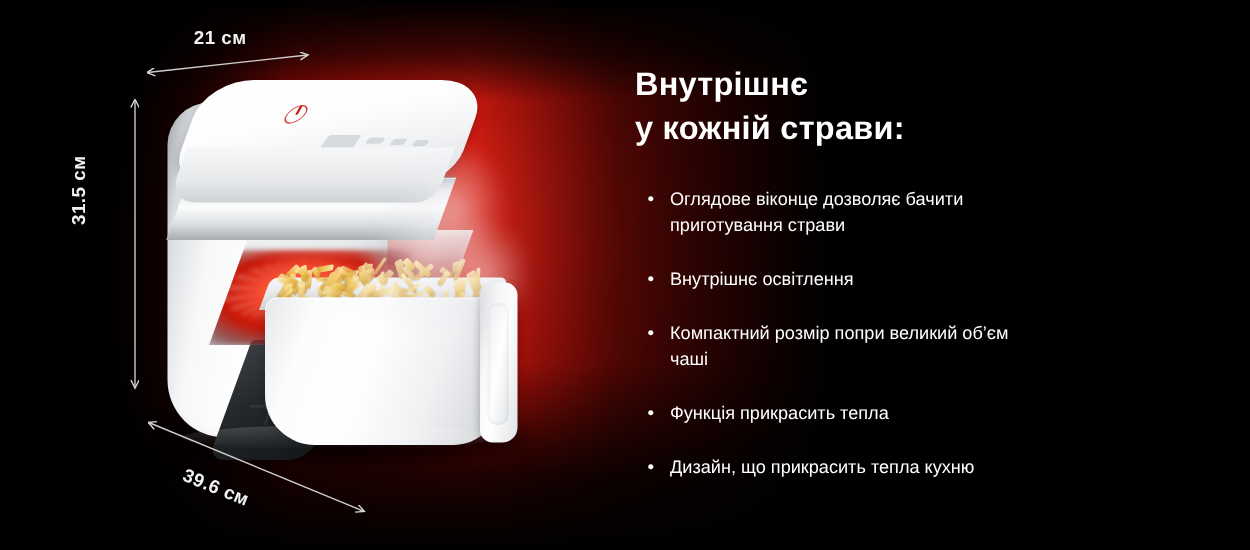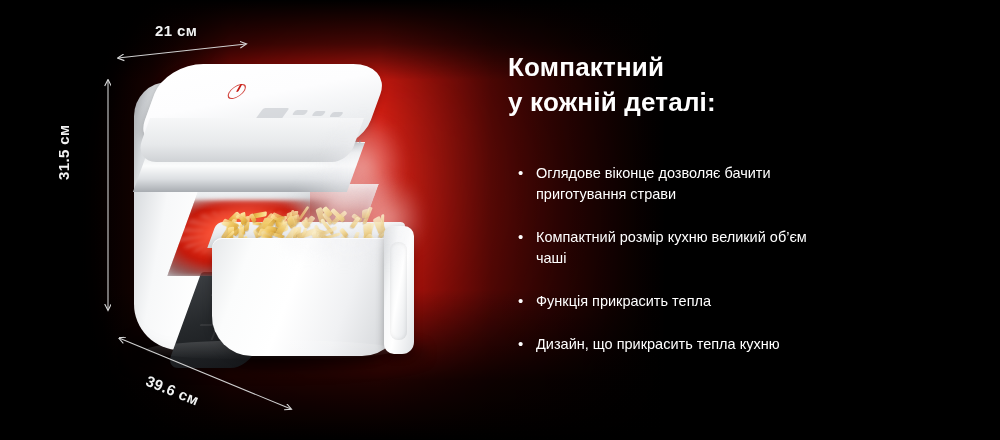--- a/index.html
+++ b/index.html
@@ -438,7 +438,7 @@
 
   <div id="panel">
     <h1 id="heading">
-      <span>Компактний</span><br>
+      <span>Внутрішнє</span><br>
       <span>у кожній деталі:</span>
     </h1>
     <ul id="bullets">

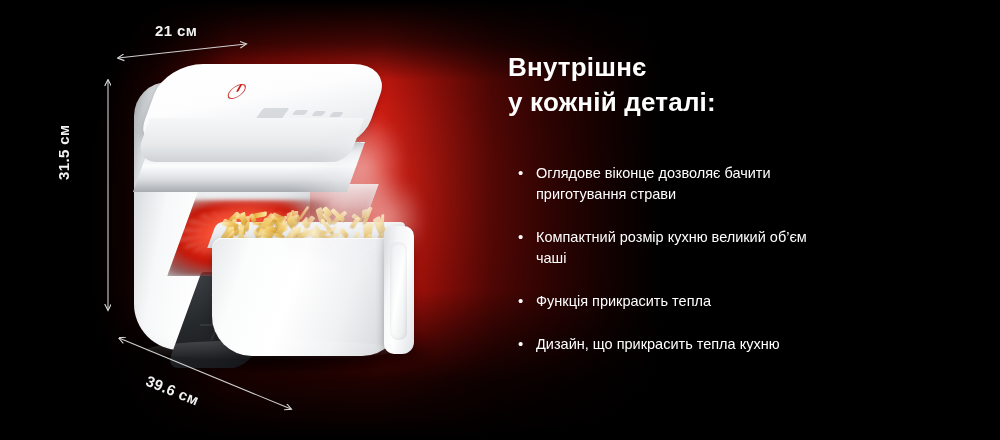--- a/index.html
+++ b/index.html
@@ -439,7 +439,7 @@
   <div id="panel">
     <h1 id="heading">
       <span>Внутрішнє</span><br>
-      <span>у кожній деталі:</span>
+      <span>у кожній страви:</span>
     </h1>
     <ul id="bullets">
       <li>Оглядове віконце дозволяє бачити приготування страви</li>

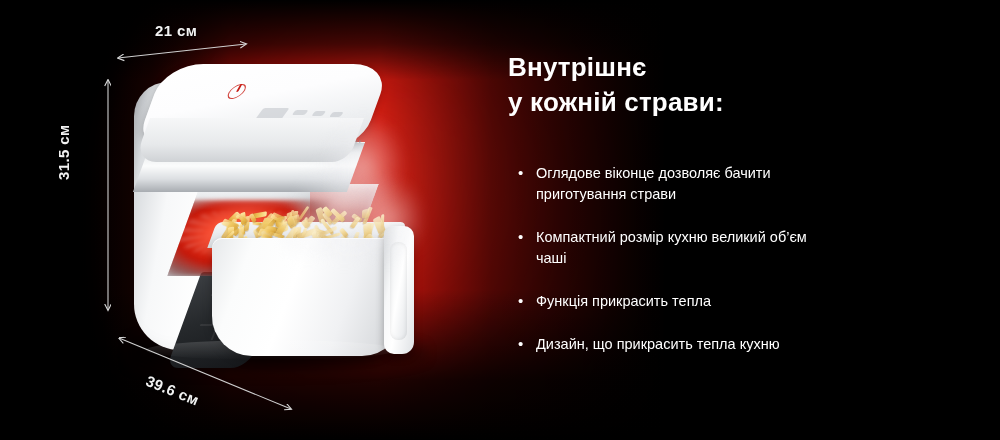--- a/index.html
+++ b/index.html
@@ -226,7 +226,7 @@
     color:#ffffff; font-size:26px; font-weight:700; line-height:1.34;
     letter-spacing:.2px;
   }
-  #bullets { margin-top:43px; list-style:none; }
+  #bullets { margin-top:30px; list-style:none; }
   #bullets li {
     position:relative;
     color:#ffffff; font-size:14.5px; line-height:1.45;

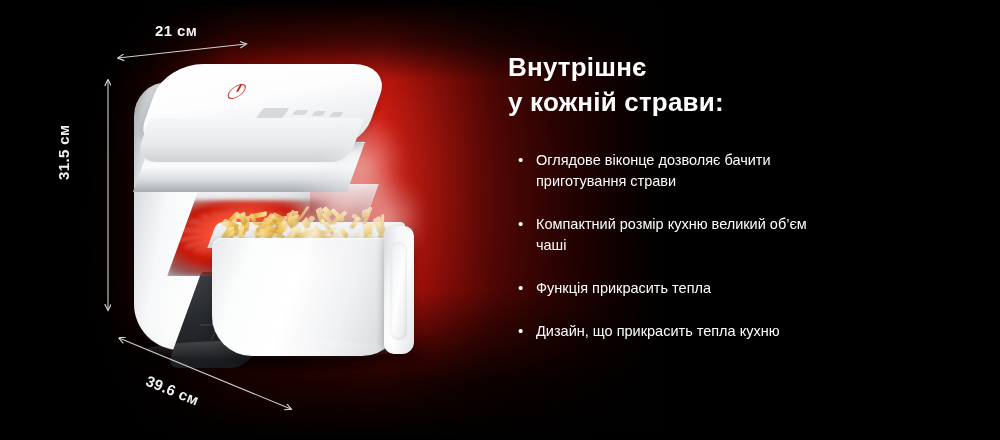--- a/index.html
+++ b/index.html
@@ -443,6 +443,7 @@
     </h1>
     <ul id="bullets">
       <li>Оглядове віконце дозволяє бачити приготування страви</li>
+      <li>Внутрішнє освітлення</li>
       <li>Компактний розмір кухню великий об’єм чаші</li>
       <li>Функція прикрасить тепла</li>
       <li>Дизайн, що прикрасить тепла кухню</li>

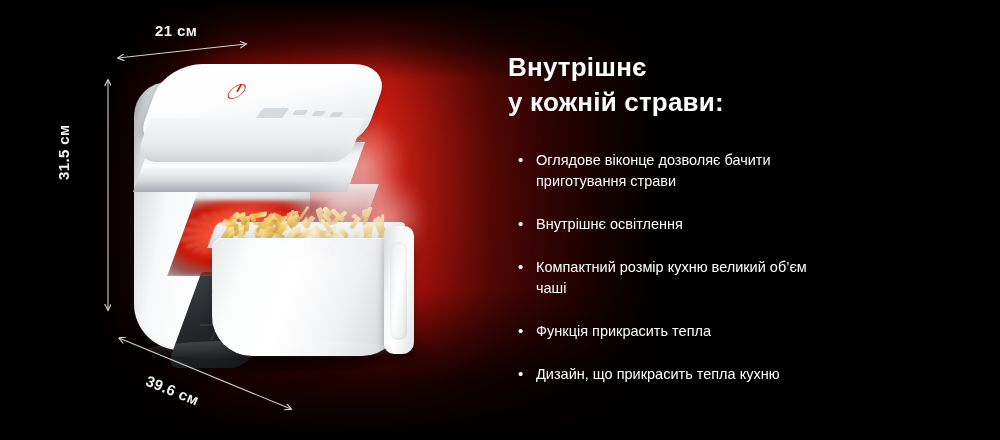--- a/index.html
+++ b/index.html
@@ -444,7 +444,7 @@
     <ul id="bullets">
       <li>Оглядове віконце дозволяє бачити приготування страви</li>
       <li>Внутрішнє освітлення</li>
-      <li>Компактний розмір кухню великий об’єм чаші</li>
+      <li>Компактний розмір попри великий об’єм чаші</li>
       <li>Функція прикрасить тепла</li>
       <li>Дизайн, що прикрасить тепла кухню</li>
     </ul>

